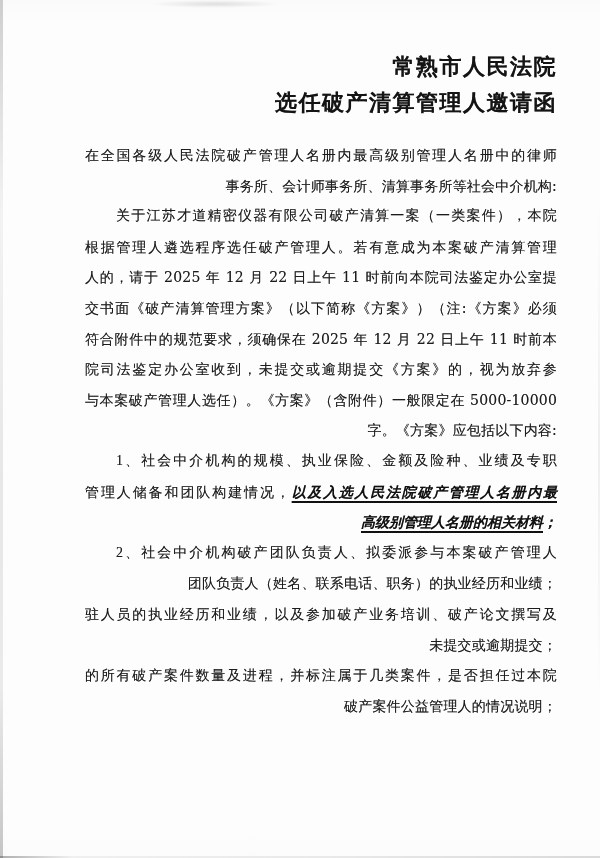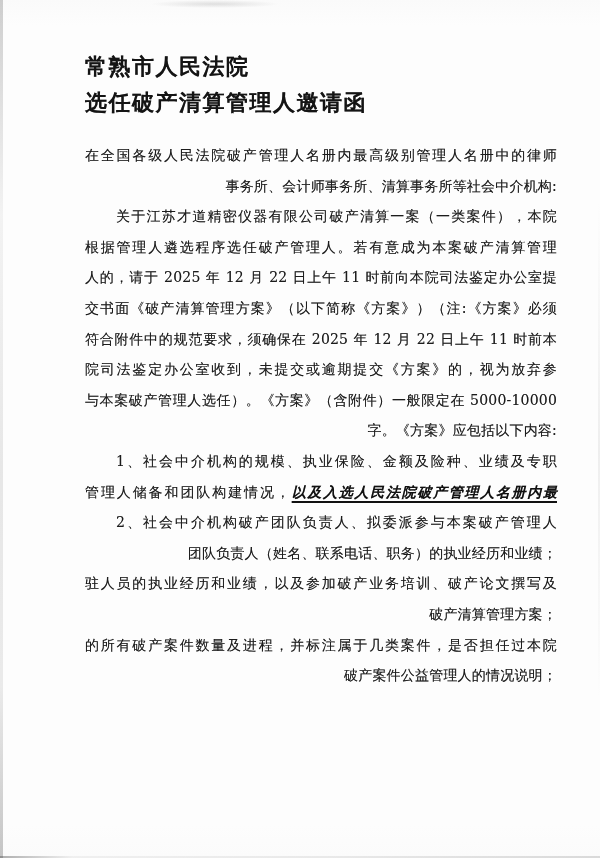--- a/index.html
+++ b/index.html
@@ -40,7 +40,7 @@
   
   .title {
     position: absolute; left: 85px; width: 472px;
-    text-align: left;
+    text-align: right;
     font-size: 22px; font-weight: 700; letter-spacing: 1.5px;
     color: #141414;
     text-shadow: 0 0 .4px rgba(20,20,20,.55);

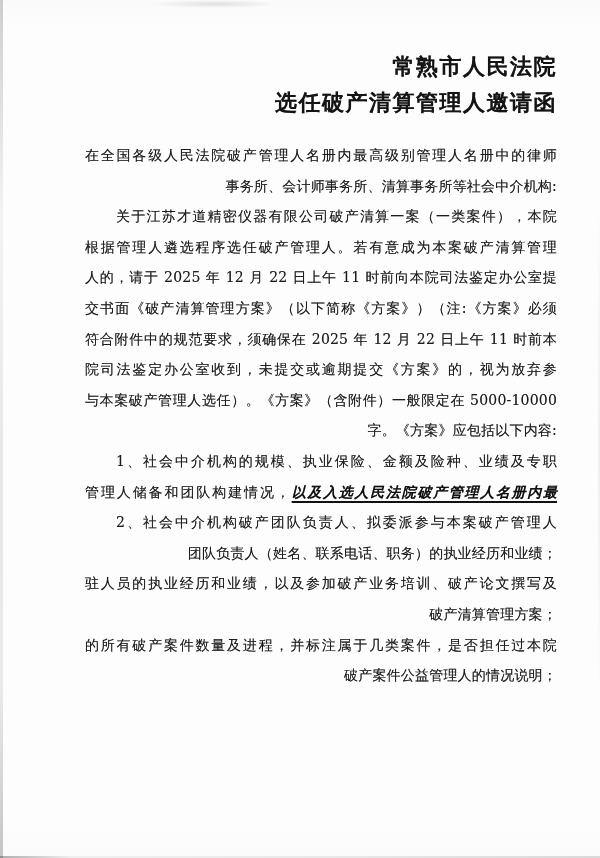--- a/index.html
+++ b/index.html
@@ -56,7 +56,7 @@
   }
   .line { height: 30.6px; line-height: 30.6px; text-align: right; }
   .line.just { text-align: justify; text-align-last: justify; }
-  .line.indent { text-indent: 31px; }
+  .line.indent { text-indent: 31px; font-family: Liberation Serif, serif; }
   .seg-em {
     font-family: "DejaVu Sans", "Liberation Sans", sans-serif;
     font-weight: 700; letter-spacing: 0;

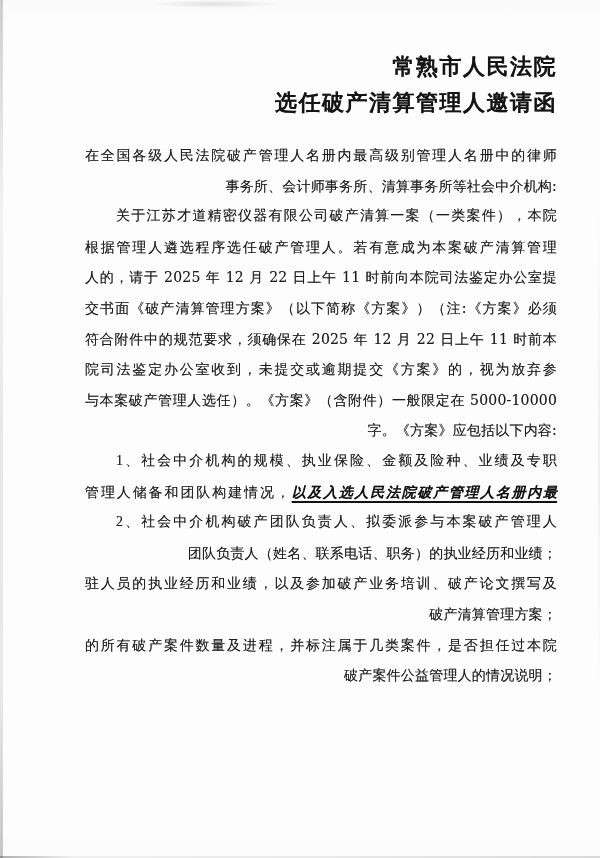--- a/index.html
+++ b/index.html
@@ -94,6 +94,7 @@
       <div class="line"><span class="">字。《方案》应包括以下内容:</span></div>
       <div class="line just indent"><span class="">1、社会中介机构的规模、执业保险、金额及险种、业绩及专职</span></div>
       <div class="line just"><span class="">管理人储备和团队构建情况，</span><span class="seg-em seg-ul">以及入选人民法院破产管理人名册内最</span></div>
+      <div class="line"><span class="seg-em seg-ul">高级别管理人名册的相关材料</span><span class="seg-em">；</span></div>
       <div class="line just indent"><span class="">2、社会中介机构破产团队负责人、拟委派参与本案破产管理人</span></div>
       <div class="line"><span class="">团队负责人（姓名、联系电话、职务）的执业经历和业绩；</span></div>
       <div class="line just"><span class="">驻人员的执业经历和业绩，以及参加破产业务培训、破产论文撰写及</span></div>

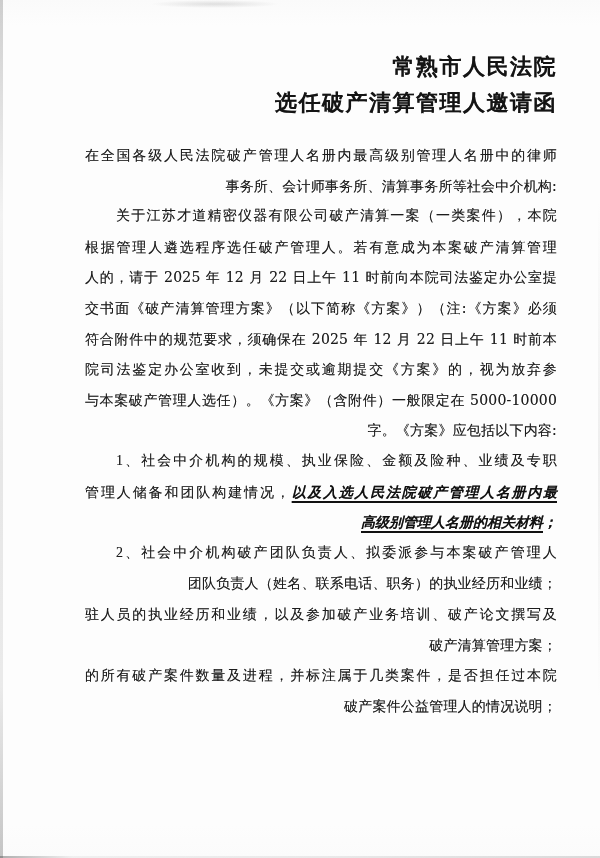--- a/index.html
+++ b/index.html
@@ -98,7 +98,7 @@
       <div class="line just indent"><span class="">2、社会中介机构破产团队负责人、拟委派参与本案破产管理人</span></div>
       <div class="line"><span class="">团队负责人（姓名、联系电话、职务）的执业经历和业绩；</span></div>
       <div class="line just"><span class="">驻人员的执业经历和业绩，以及参加破产业务培训、破产论文撰写及</span></div>
-      <div class="line"><span class="">破产清算管理方案；</span></div>
+      <div class="line"><span class="">未提交或逾期提交；</span></div>
       <div class="line just"><span class="">的所有破产案件数量及进程，并标注属于几类案件，是否担任过本院</span></div>
       <div class="line"><span class="">破产案件公益管理人的情况说明；</span></div>
     </div>

